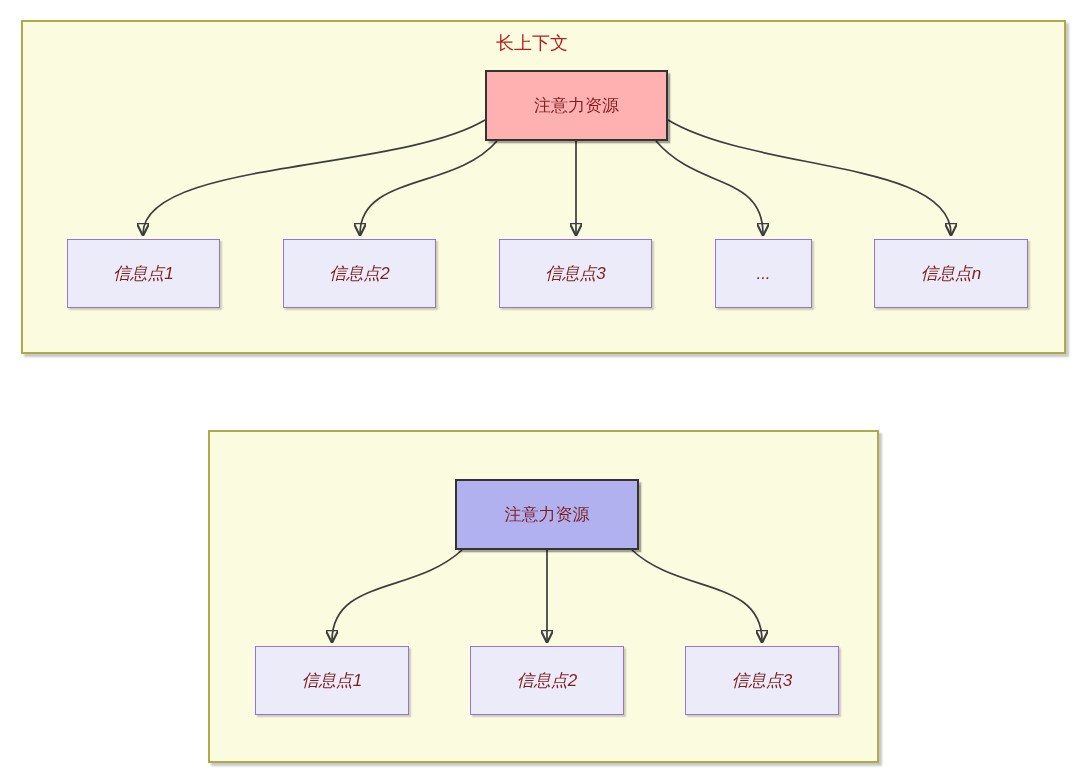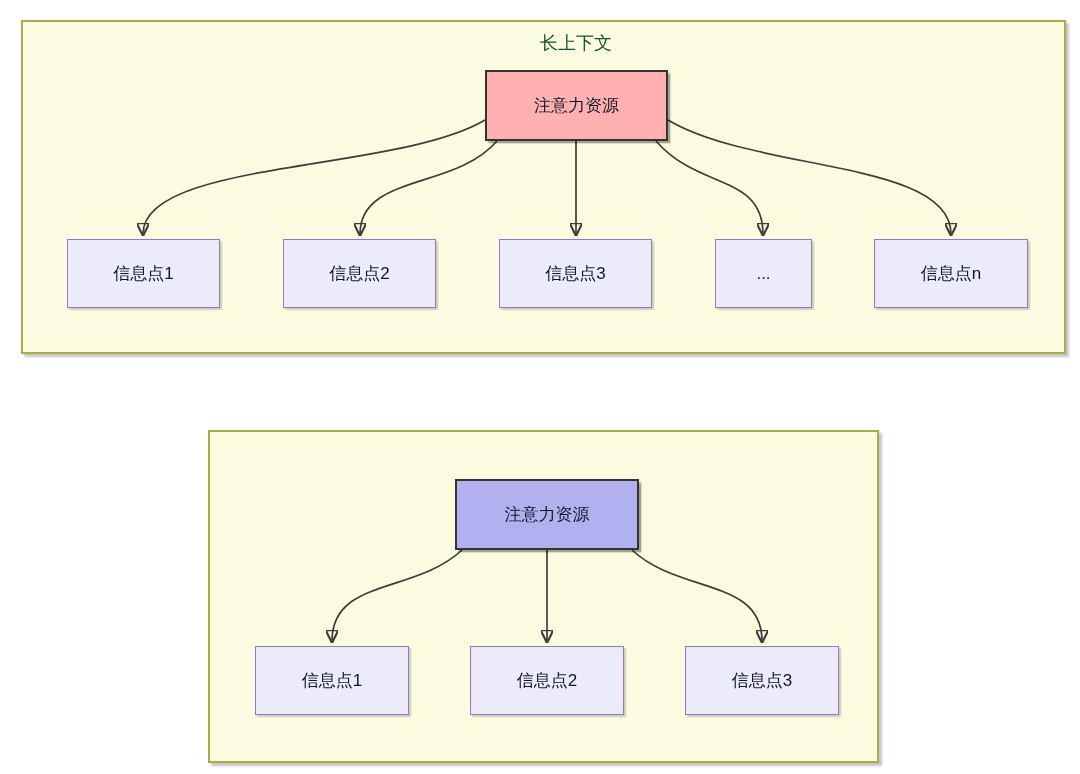--- a/index.html
+++ b/index.html
@@ -26,9 +26,9 @@
   }
   .group-title {
     position: absolute;
-    text-align: center;
+    text-align: left;
     font-size: 18px;
-    color: #14532d;
+    color: #b91c1c;
     white-space: nowrap;
   }
   .node {

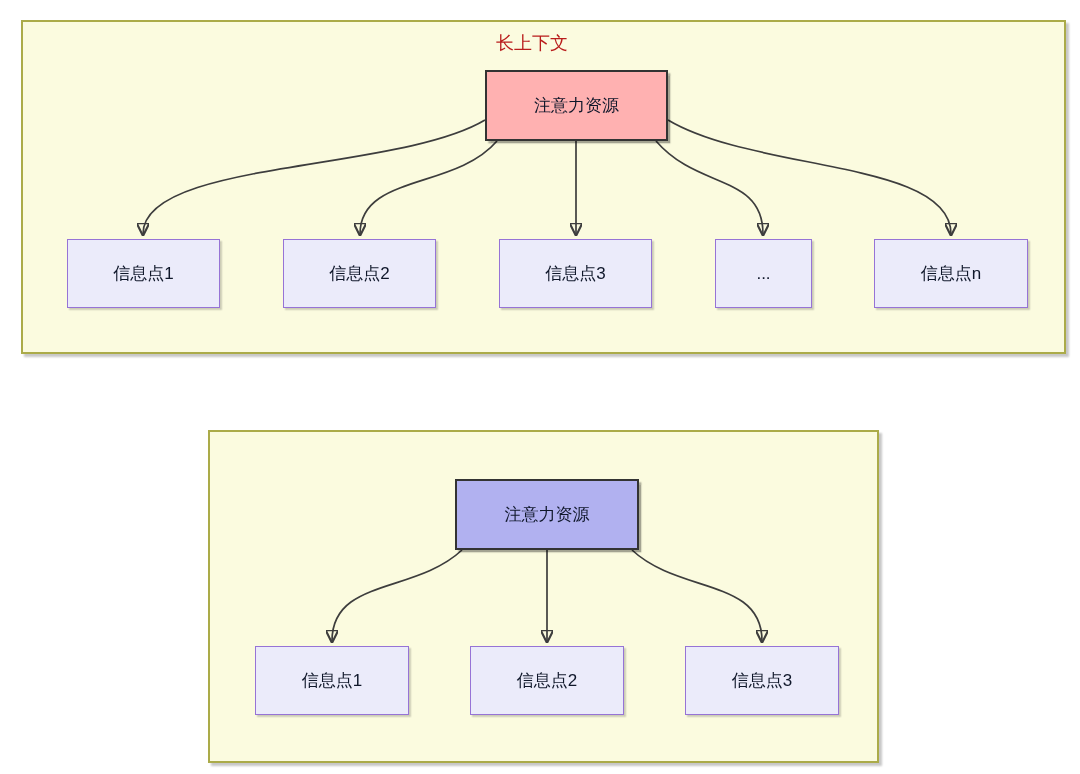--- a/index.html
+++ b/index.html
@@ -38,7 +38,7 @@
     align-items: center;
     justify-content: center;
     font-size: 17px;
-    color: #0f172a;
+    color: #7f1d1d;
     white-space: nowrap;
   }
   .attention {

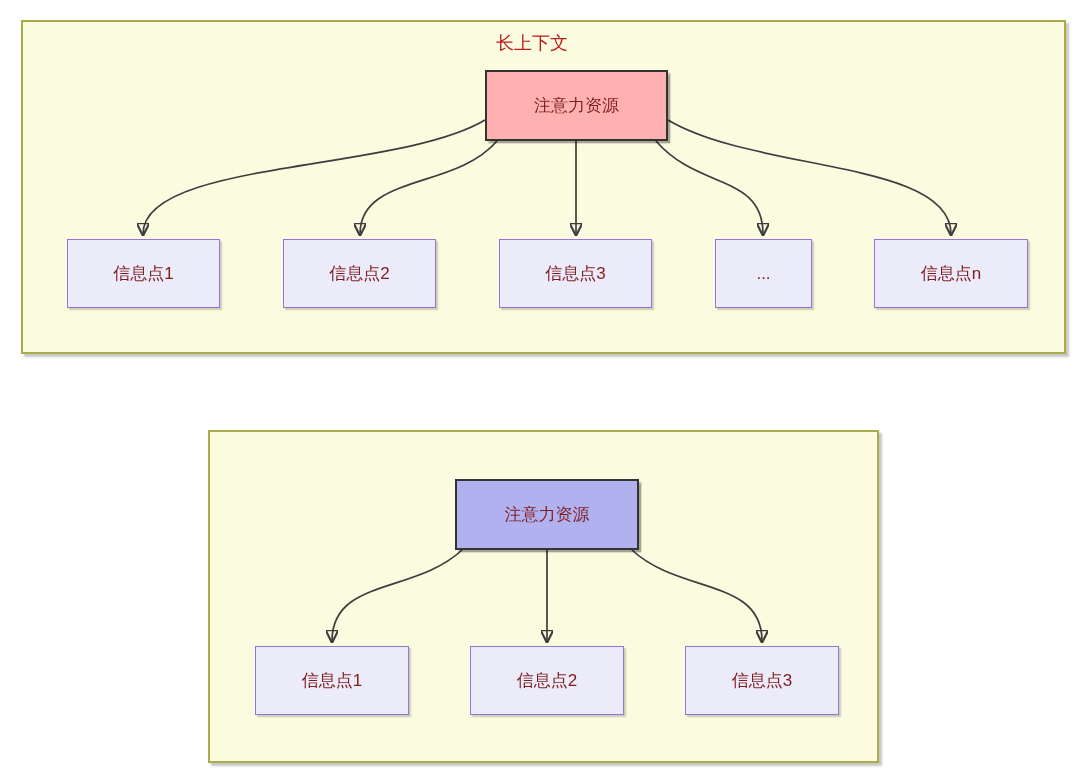--- a/index.html
+++ b/index.html
@@ -51,6 +51,7 @@
     border: 1.5px solid #9673d6;
     box-shadow: 2px 2px 1.5px rgba(0,0,0,0.18);
     z-index: 2;
+    font-style: italic;
   }
   .edges {
     position: absolute;

